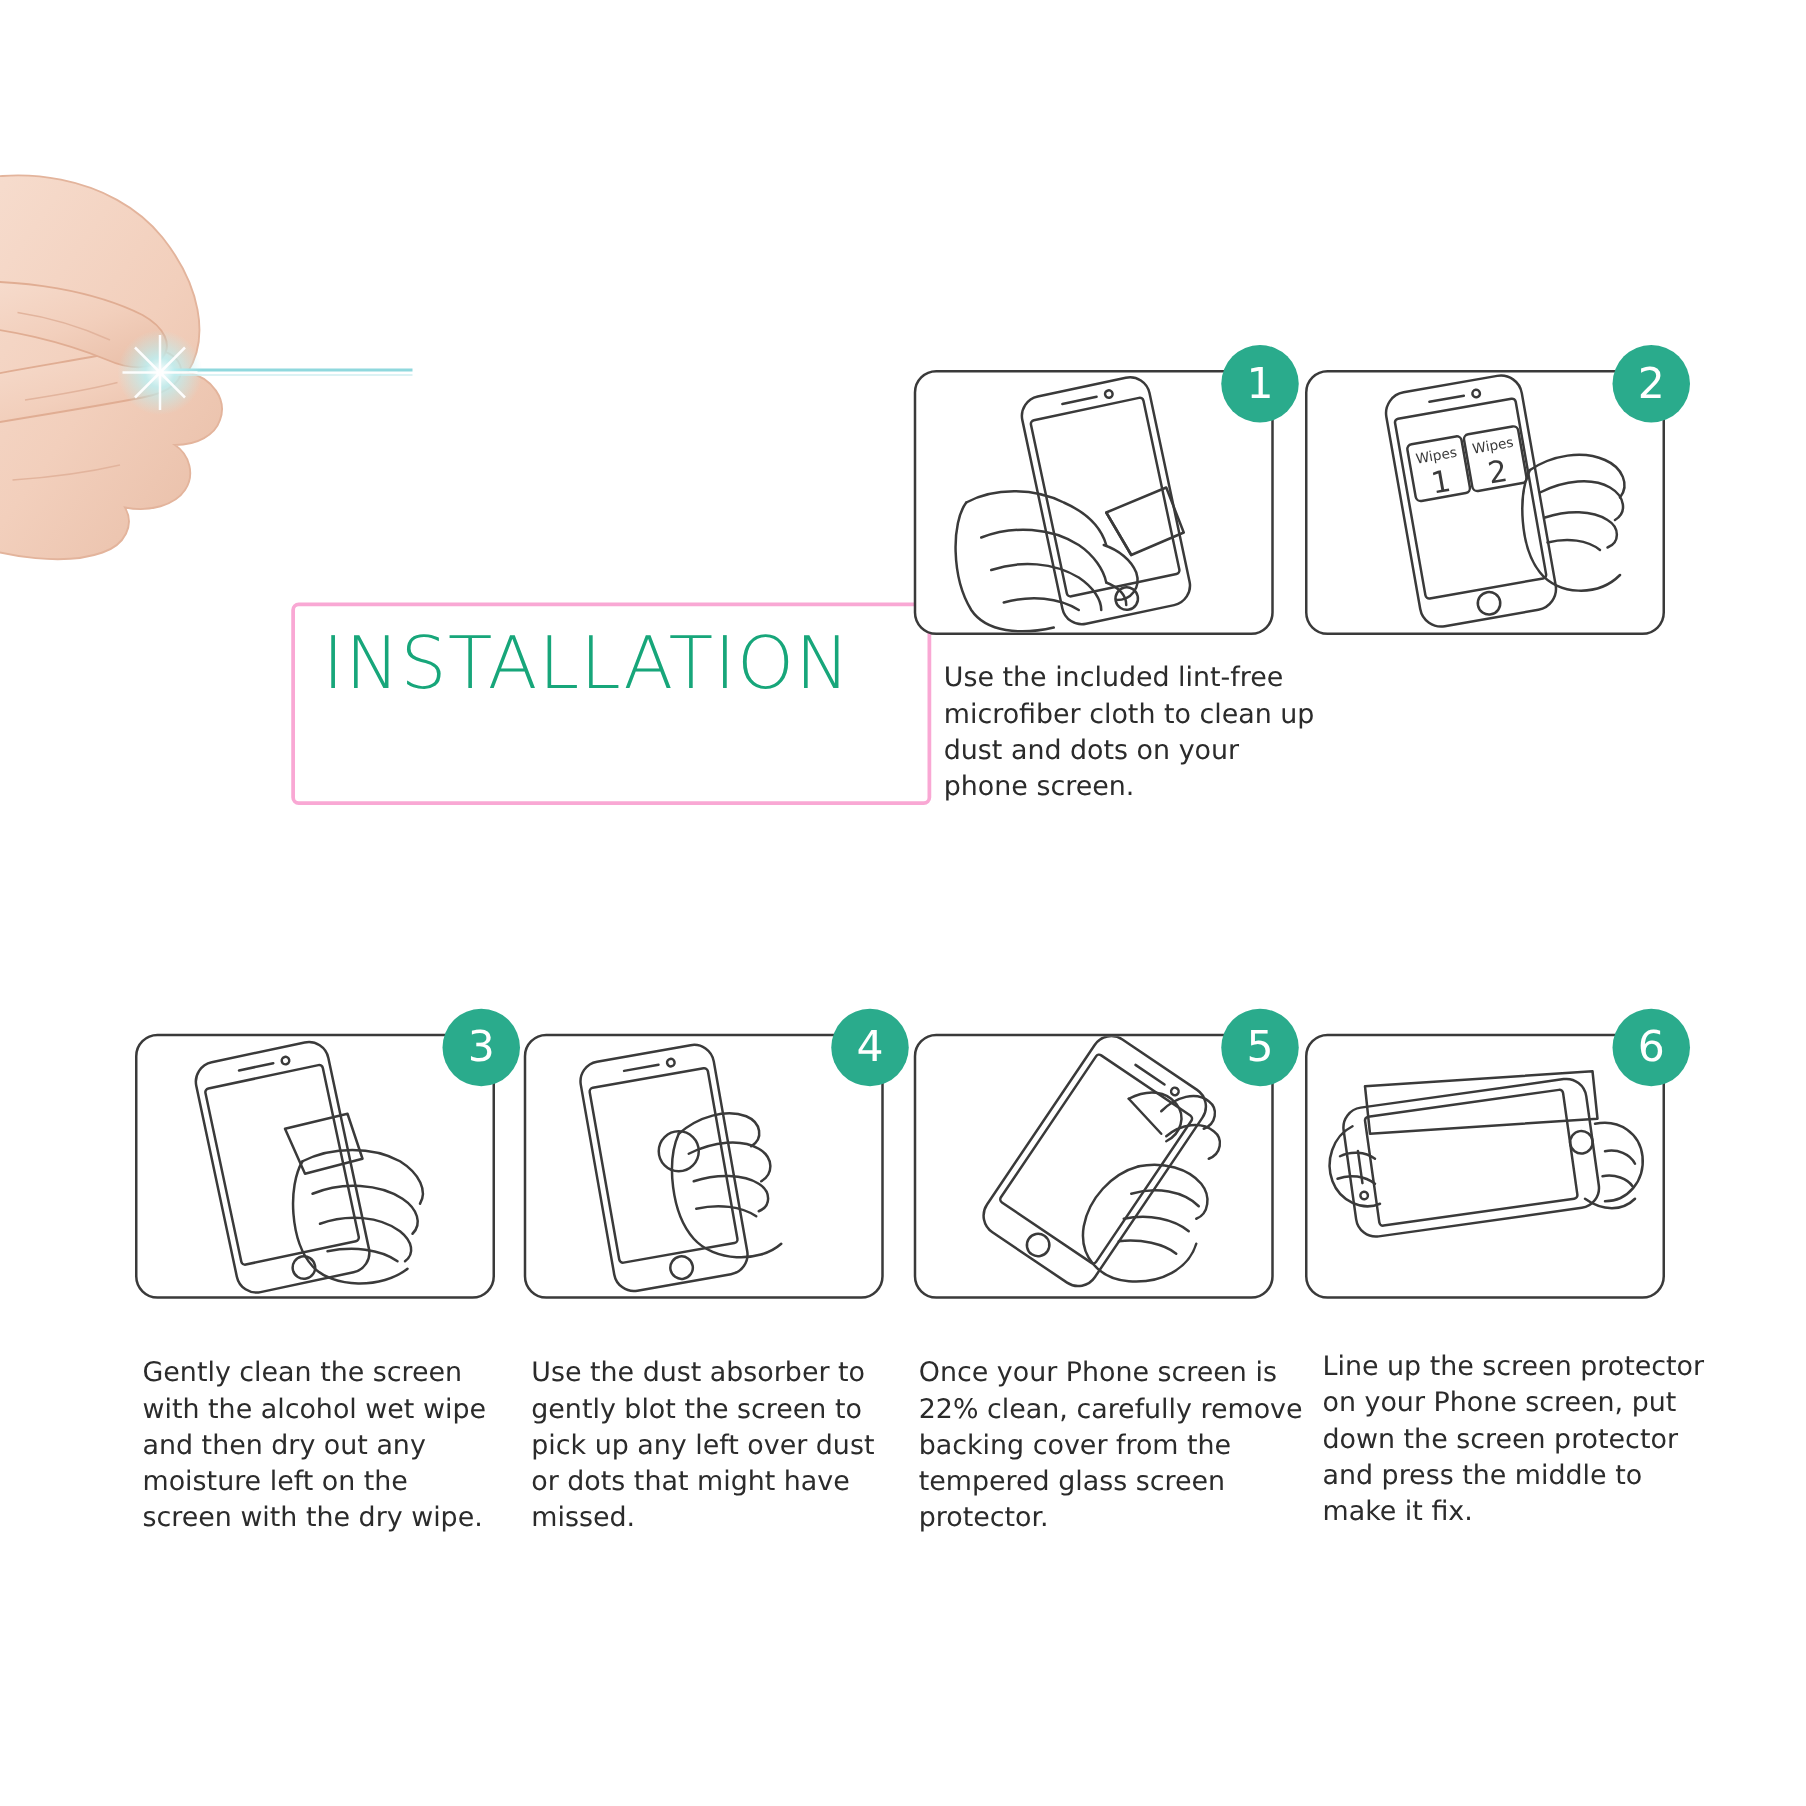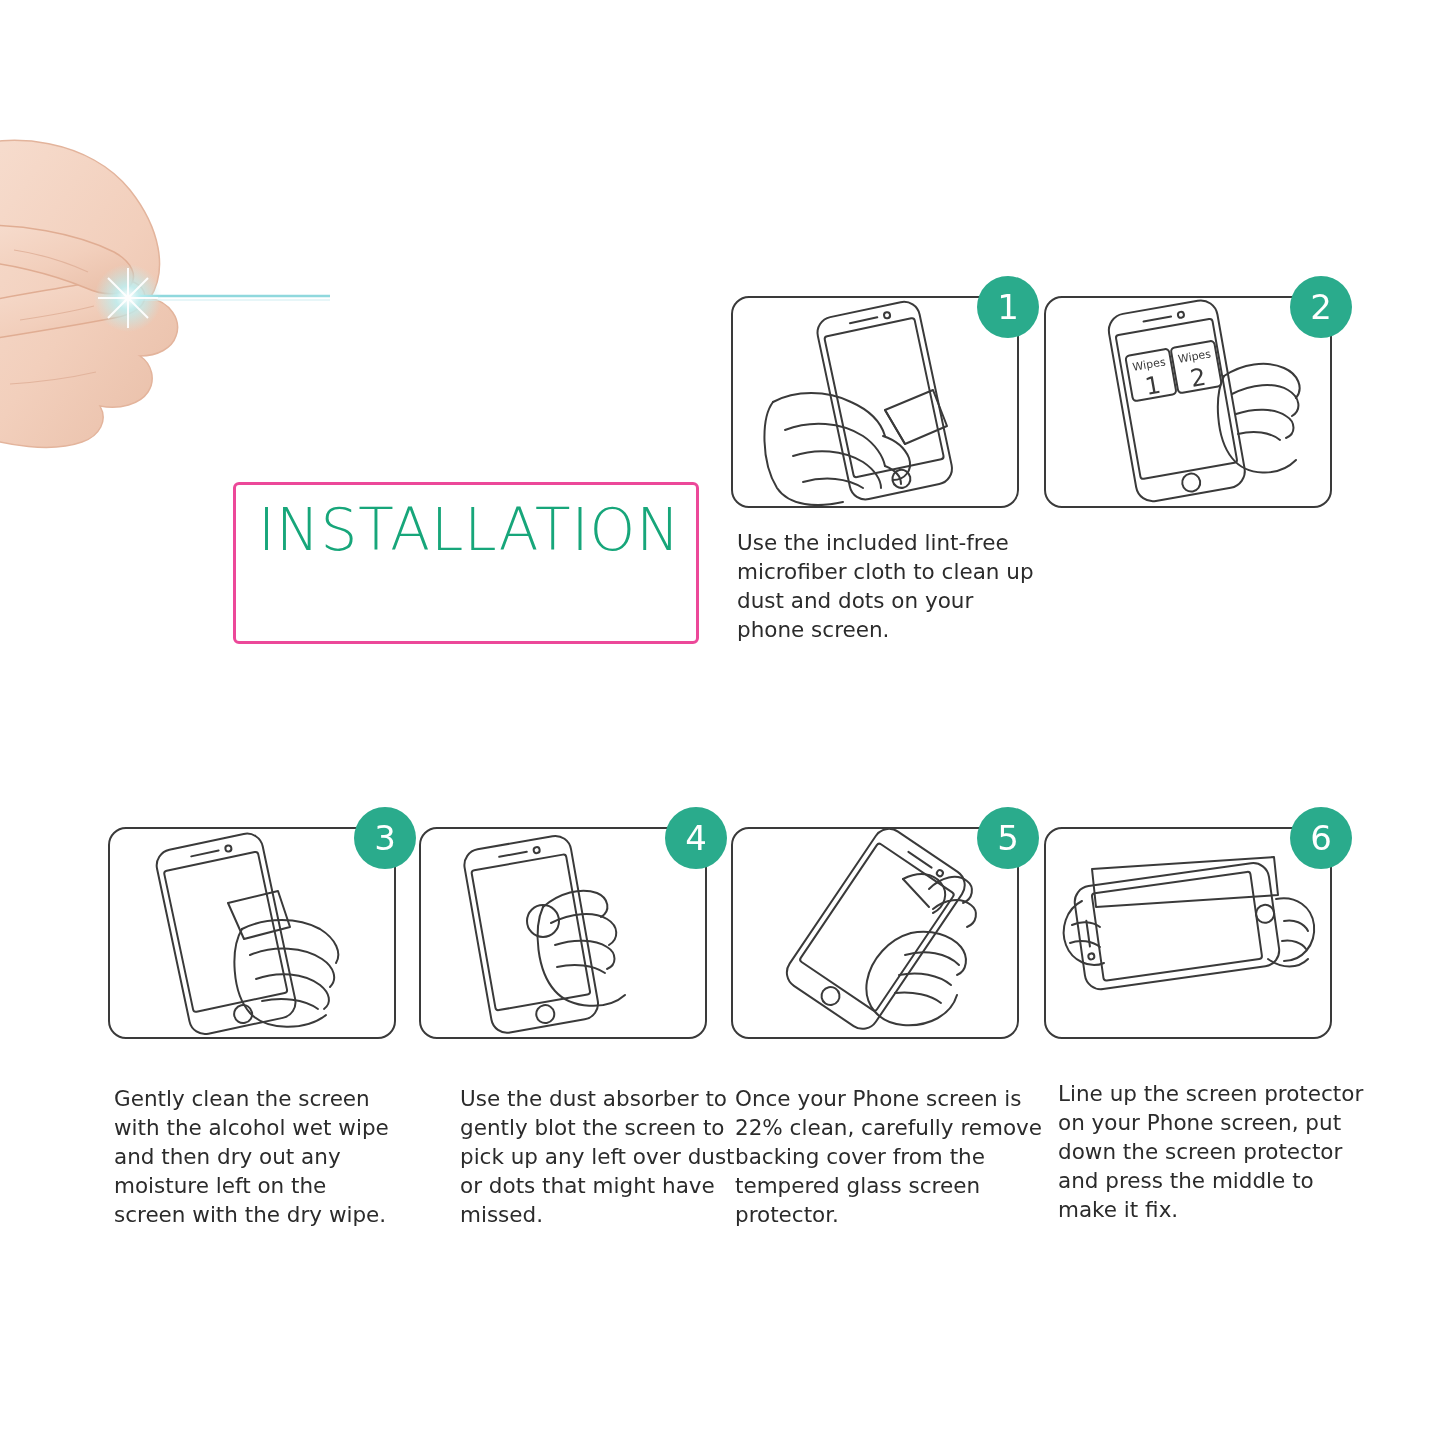--- a/index.html
+++ b/index.html
@@ -29,9 +29,9 @@
     position: absolute;
     left: 233px;
     top: 482px;
-    width: 466px;
+    width: 512px;
     height: 162px;
-    border: 3px solid #ec4899;
+    border: 3px solid #f9a8d4;
     border-radius: 6px;
     box-sizing: border-box;
   }

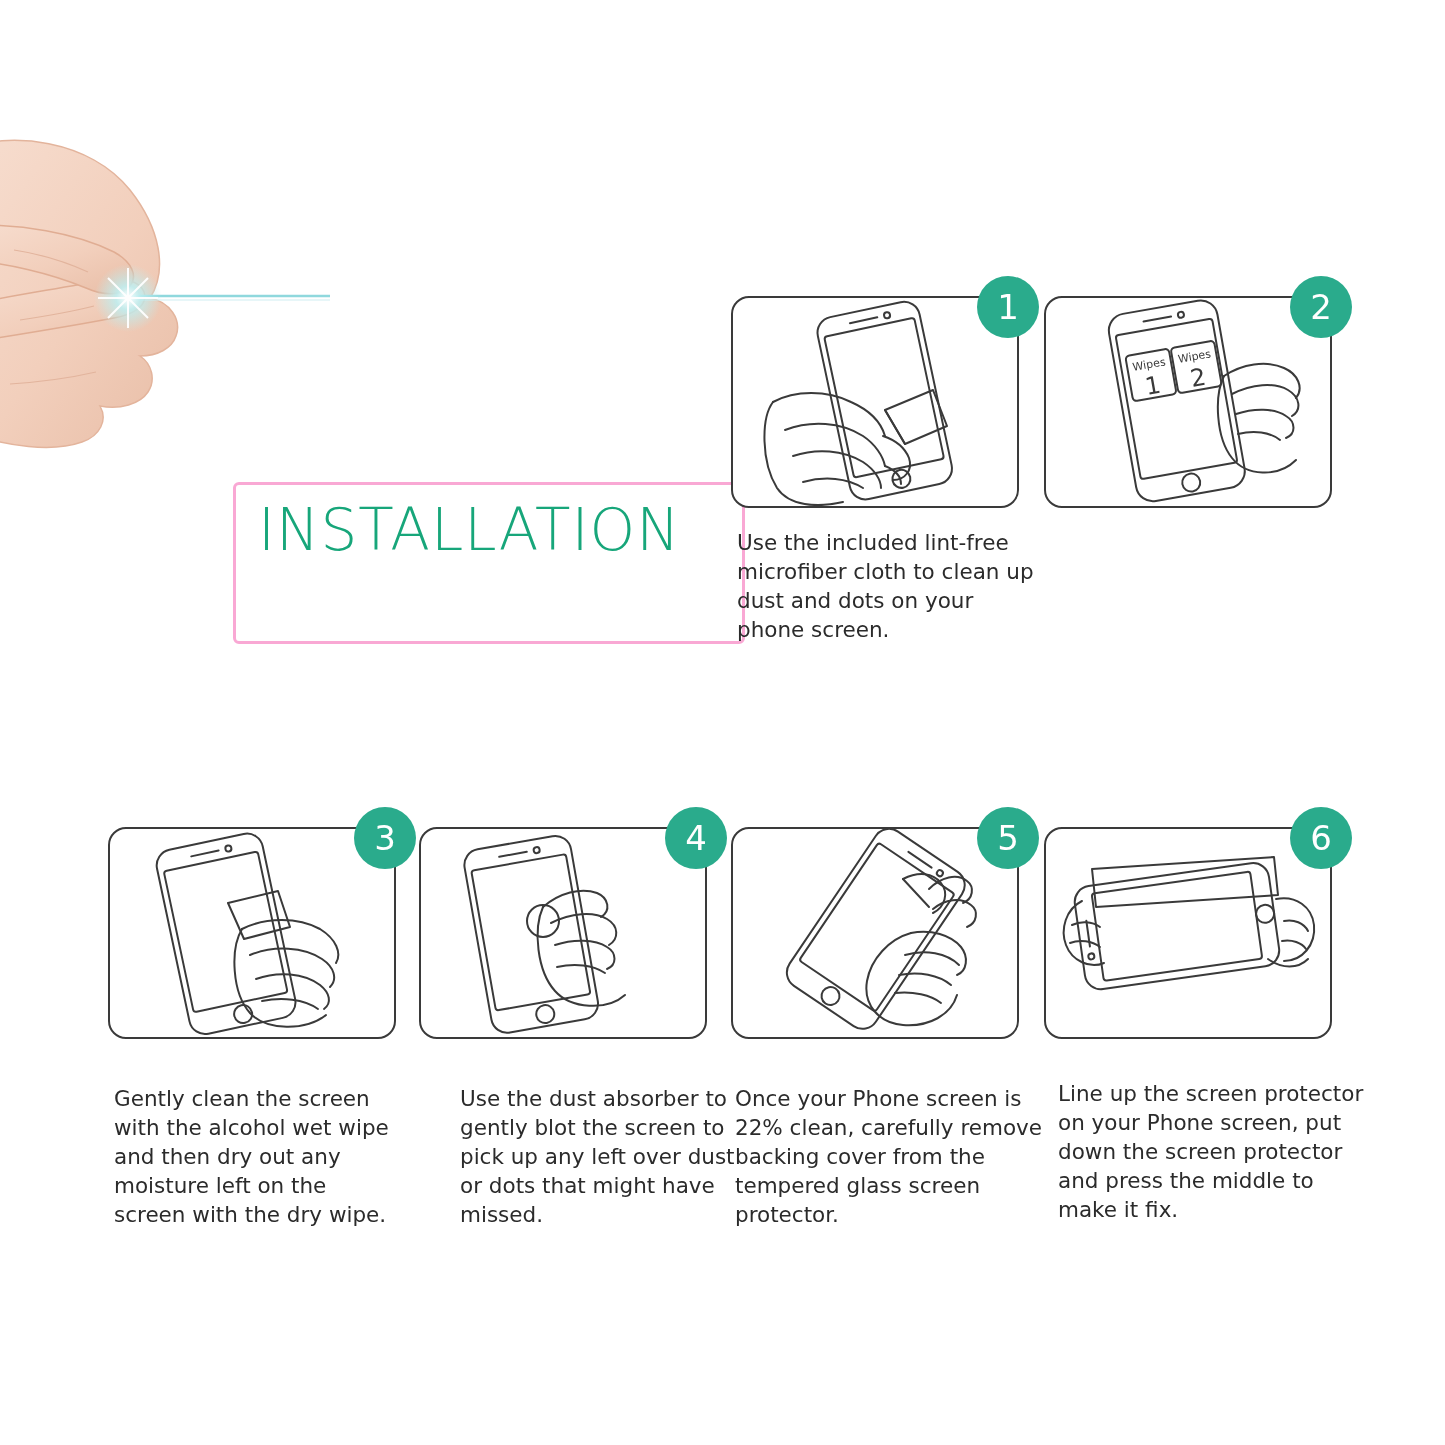--- a/index.html
+++ b/index.html
@@ -88,7 +88,7 @@
   
   #step-1 { left: 731px; top: 296px; }
   #step-1 .step-frame { width: 288px; height: 212px; }
-  #step-1 .caption { left: 6px; top: 232px; width: 300px; }
+  #step-1 .caption { left: 24px; top: 232px; width: 300px; }
 
   #step-2 { left: 1044px; top: 296px; }
   #step-2 .step-frame { width: 288px; height: 212px; }

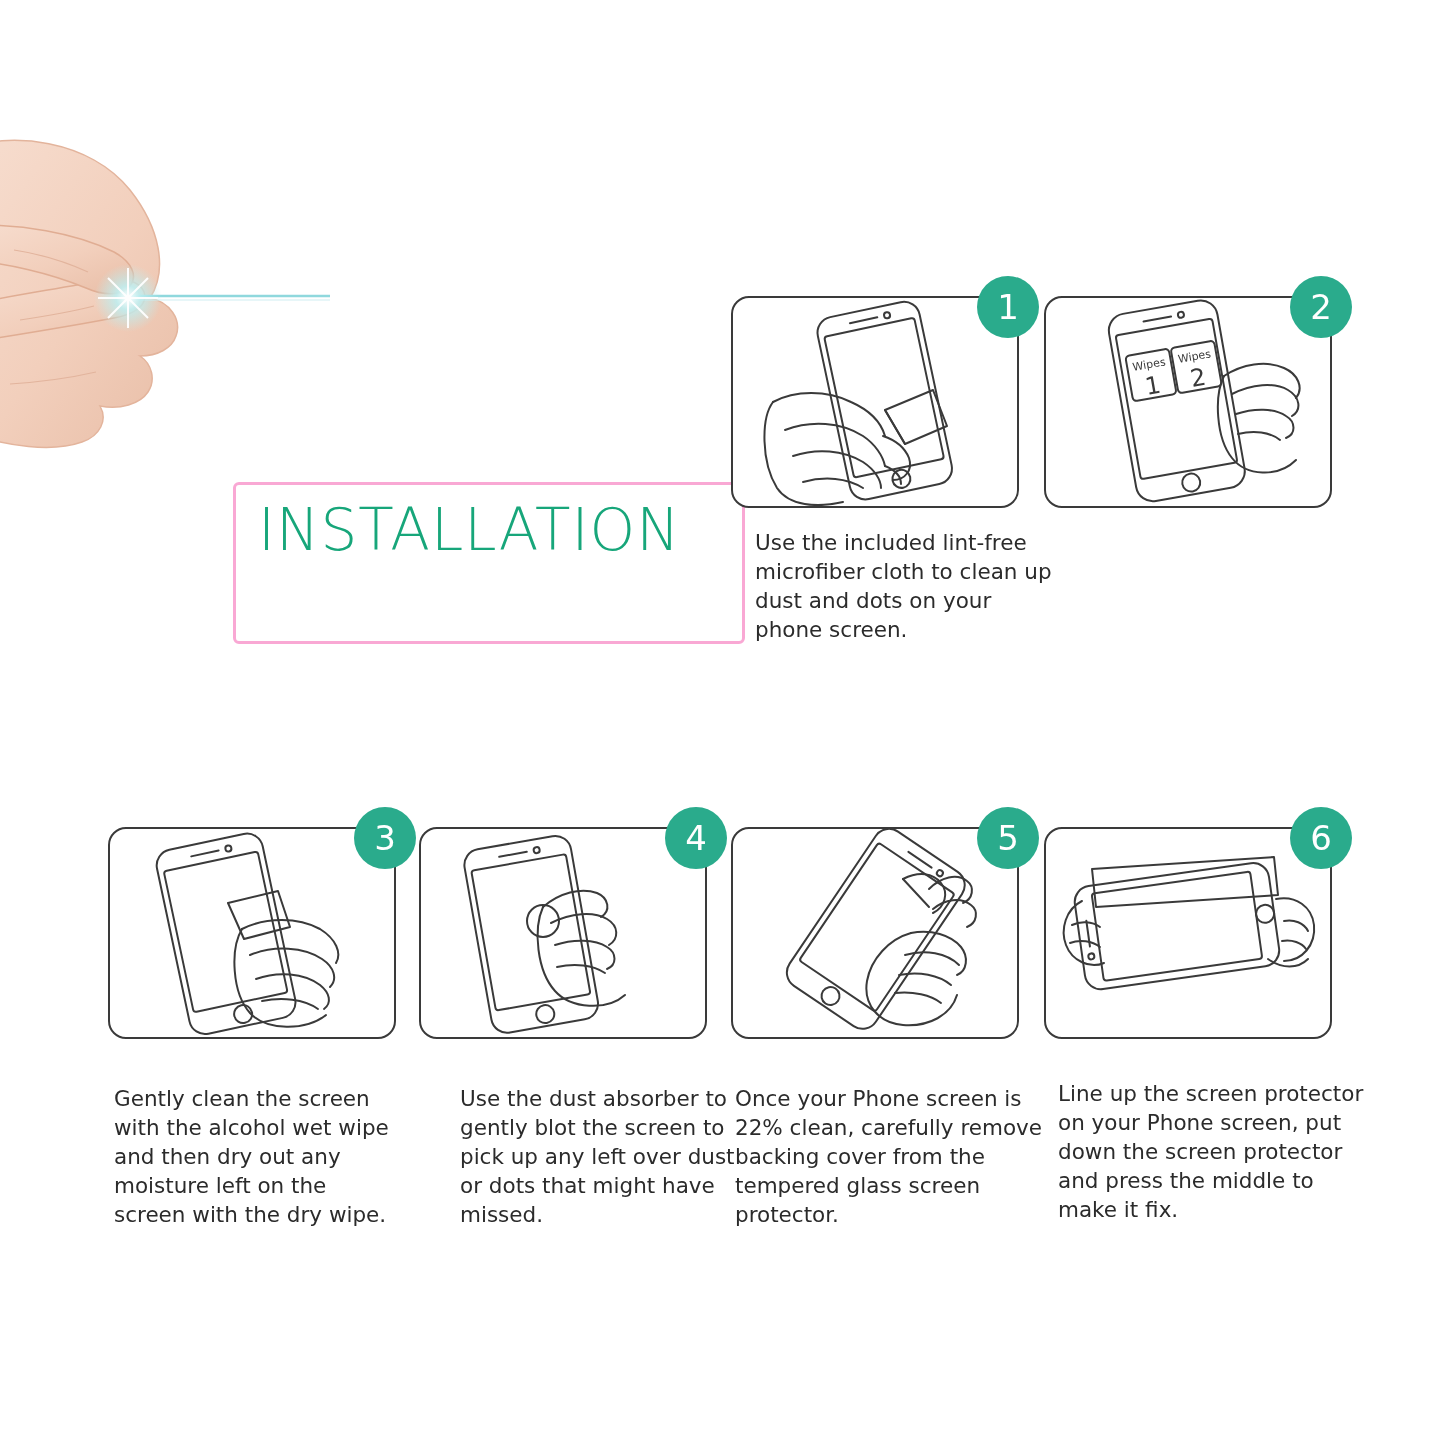--- a/index.html
+++ b/index.html
@@ -101,7 +101,7 @@
 
   #step-4 { left: 419px; top: 827px; }
   #step-4 .step-frame { width: 288px; height: 212px; }
-  #step-4 .caption { left: 6px; top: 257px; width: 290px; margin-left: 35px; }
+  #step-4 .caption { left: 6px; top: 257px; width: 290px; }
 
   #step-5 { left: 731px; top: 827px; }
   #step-5 .step-frame { width: 288px; height: 212px; }

